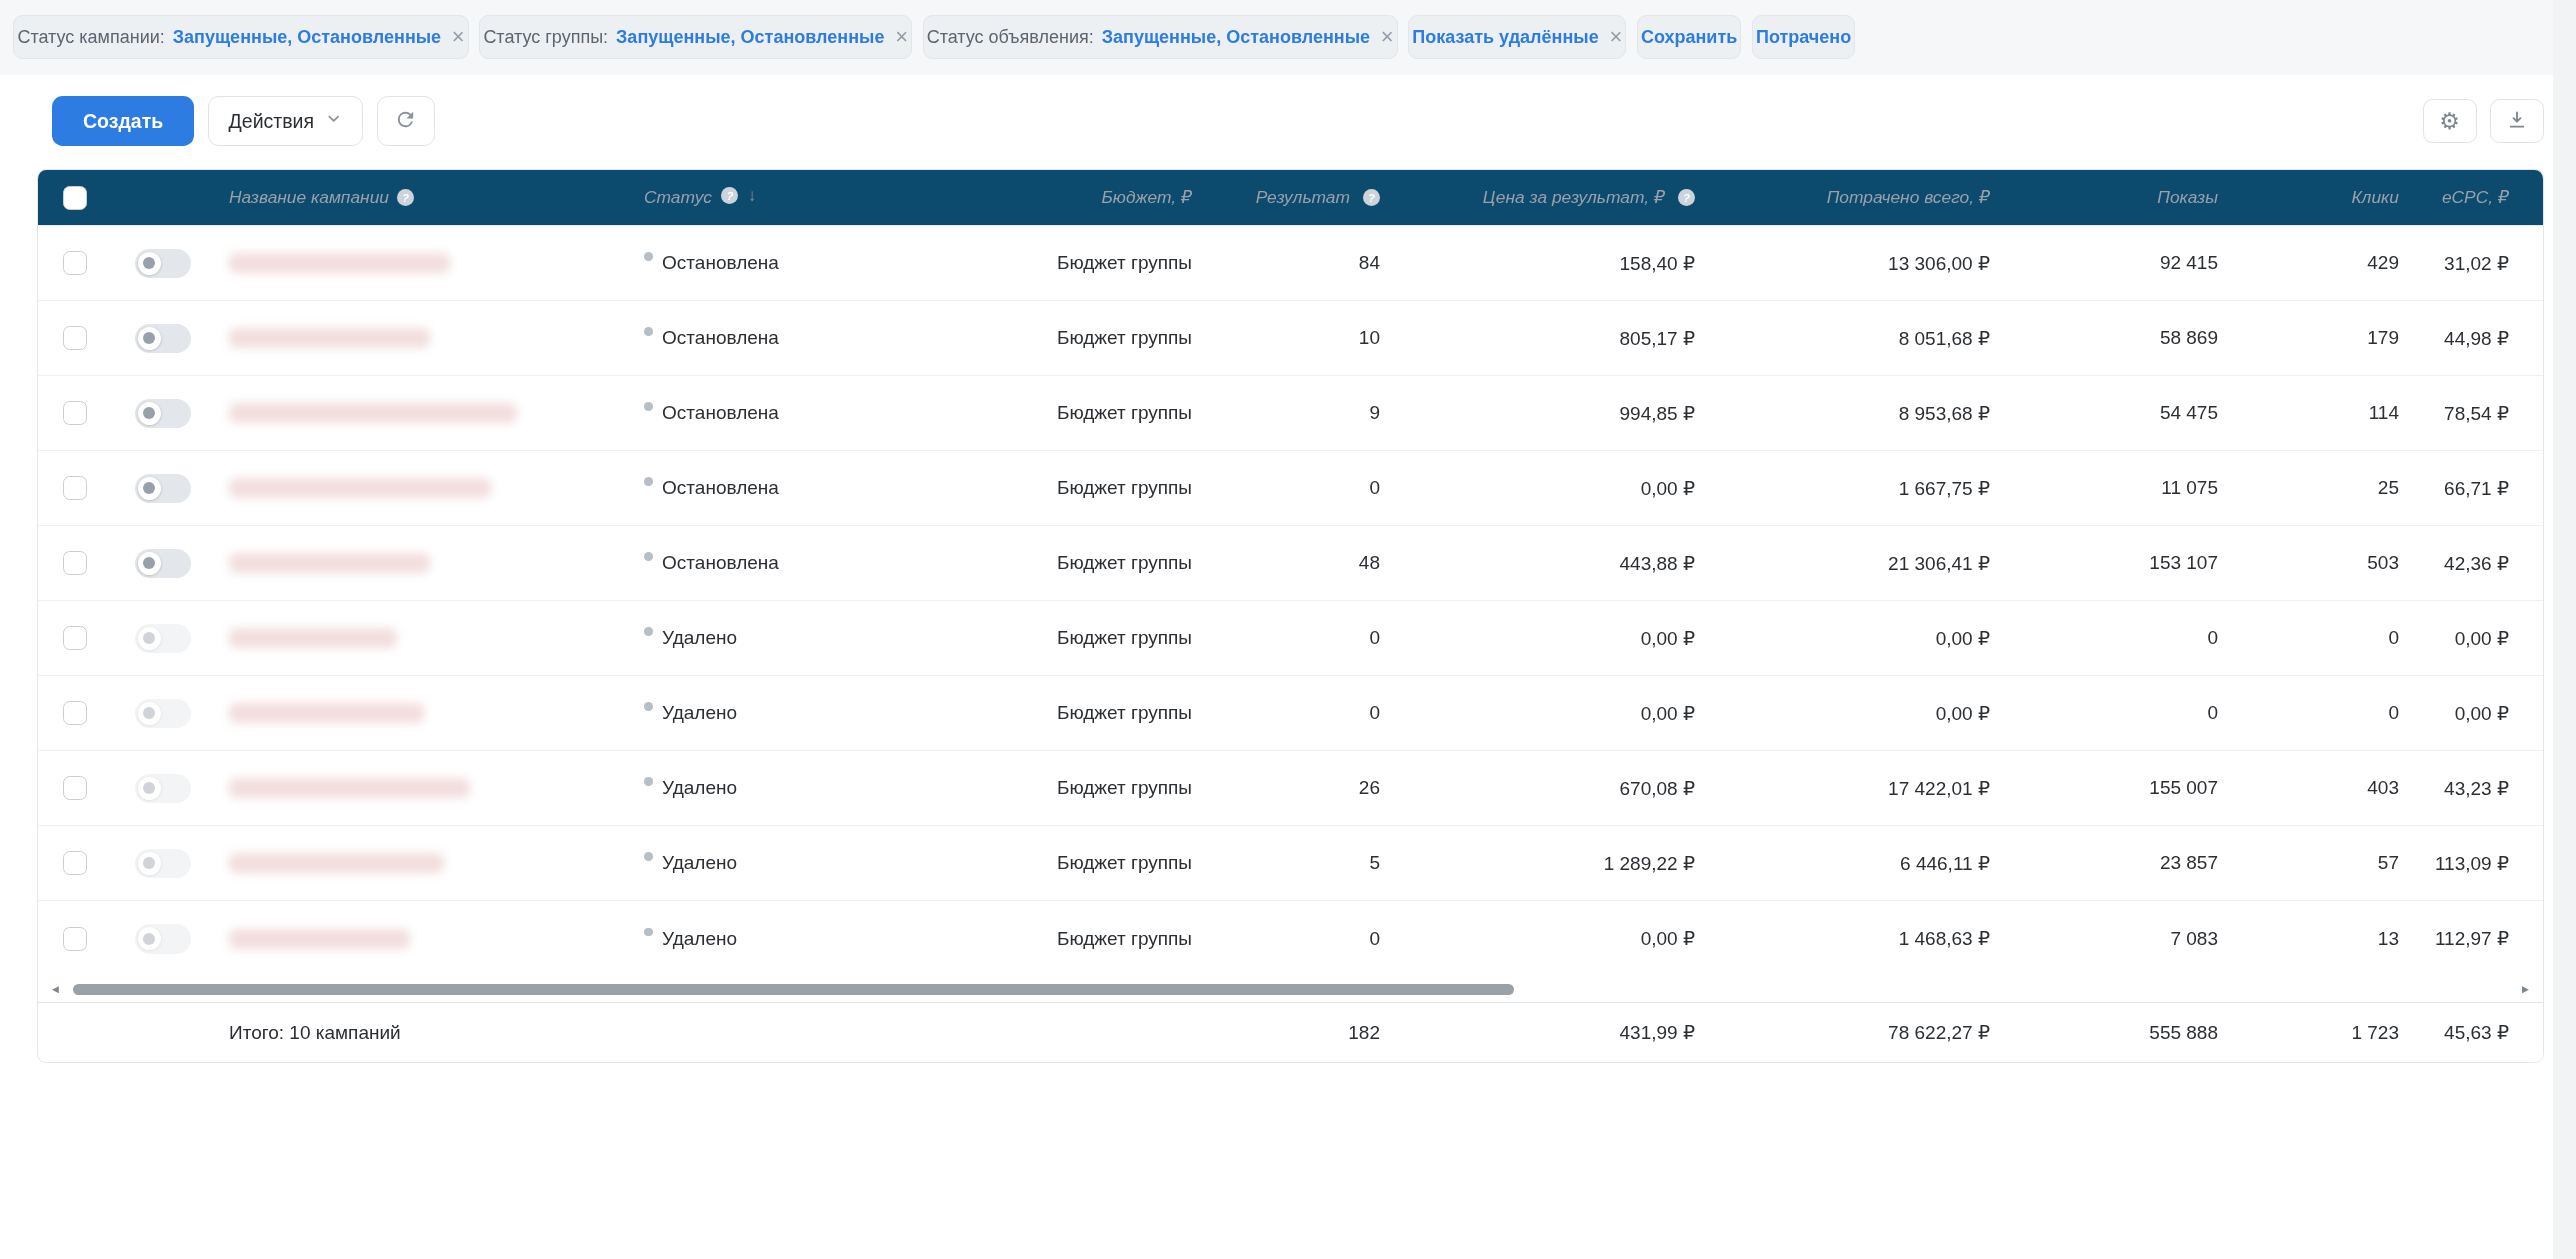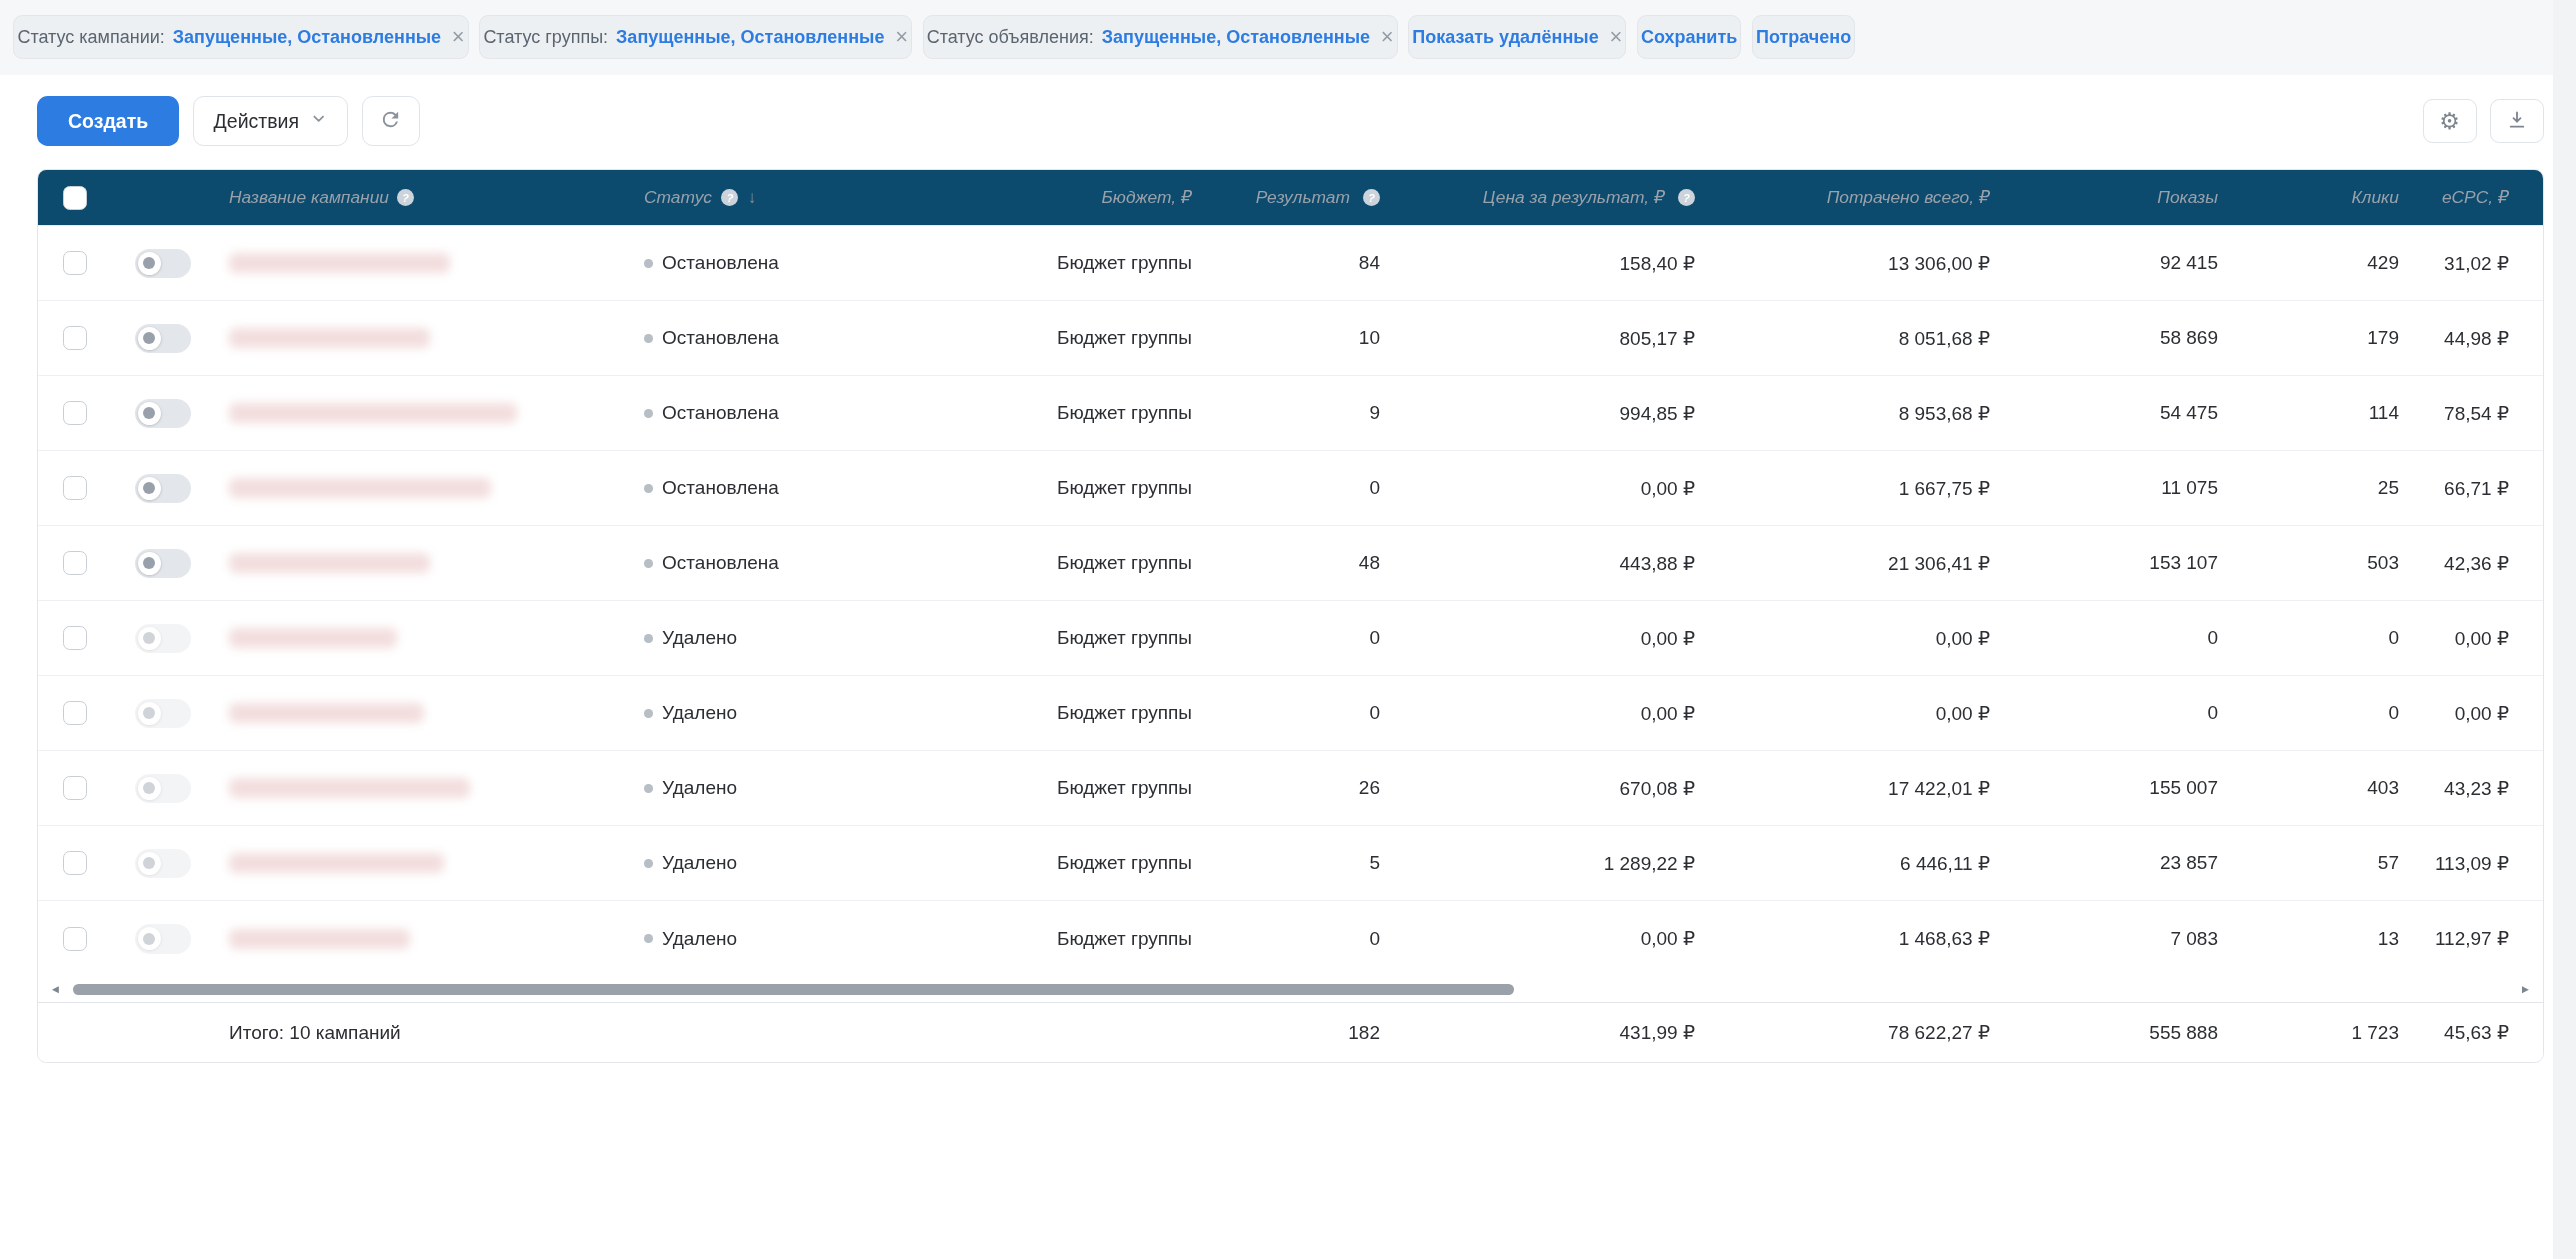--- a/index.html
+++ b/index.html
@@ -24,7 +24,7 @@
   
   .toolbar{display:flex;align-items:center;gap:13.4px;margin:21.5px 32px 0 37px;}
   .btn-create{background:var(--accent);color:#fff;font-size:19.5px;font-weight:600;border:none;
-    border-radius:10.7px;height:50px;padding:0 31px;display:inline-flex;align-items:center;cursor:pointer;}
+    border-radius:10.7px;height:50px;padding:0 31px;display:inline-flex;align-items:center;cursor:pointer;margin-left:15px;}
   .btn-actions{background:#fff;border:1.3px solid #dfe4e9;border-radius:10.7px;height:50px;padding:0 20px;
     display:inline-flex;align-items:center;gap:10.7px;font-size:19.5px;color:#2b2e33;cursor:pointer;}
   .btn-iconframe{background:#fff;border:1.3px solid #dfe4e9;border-radius:10.7px;height:50px;width:58px;

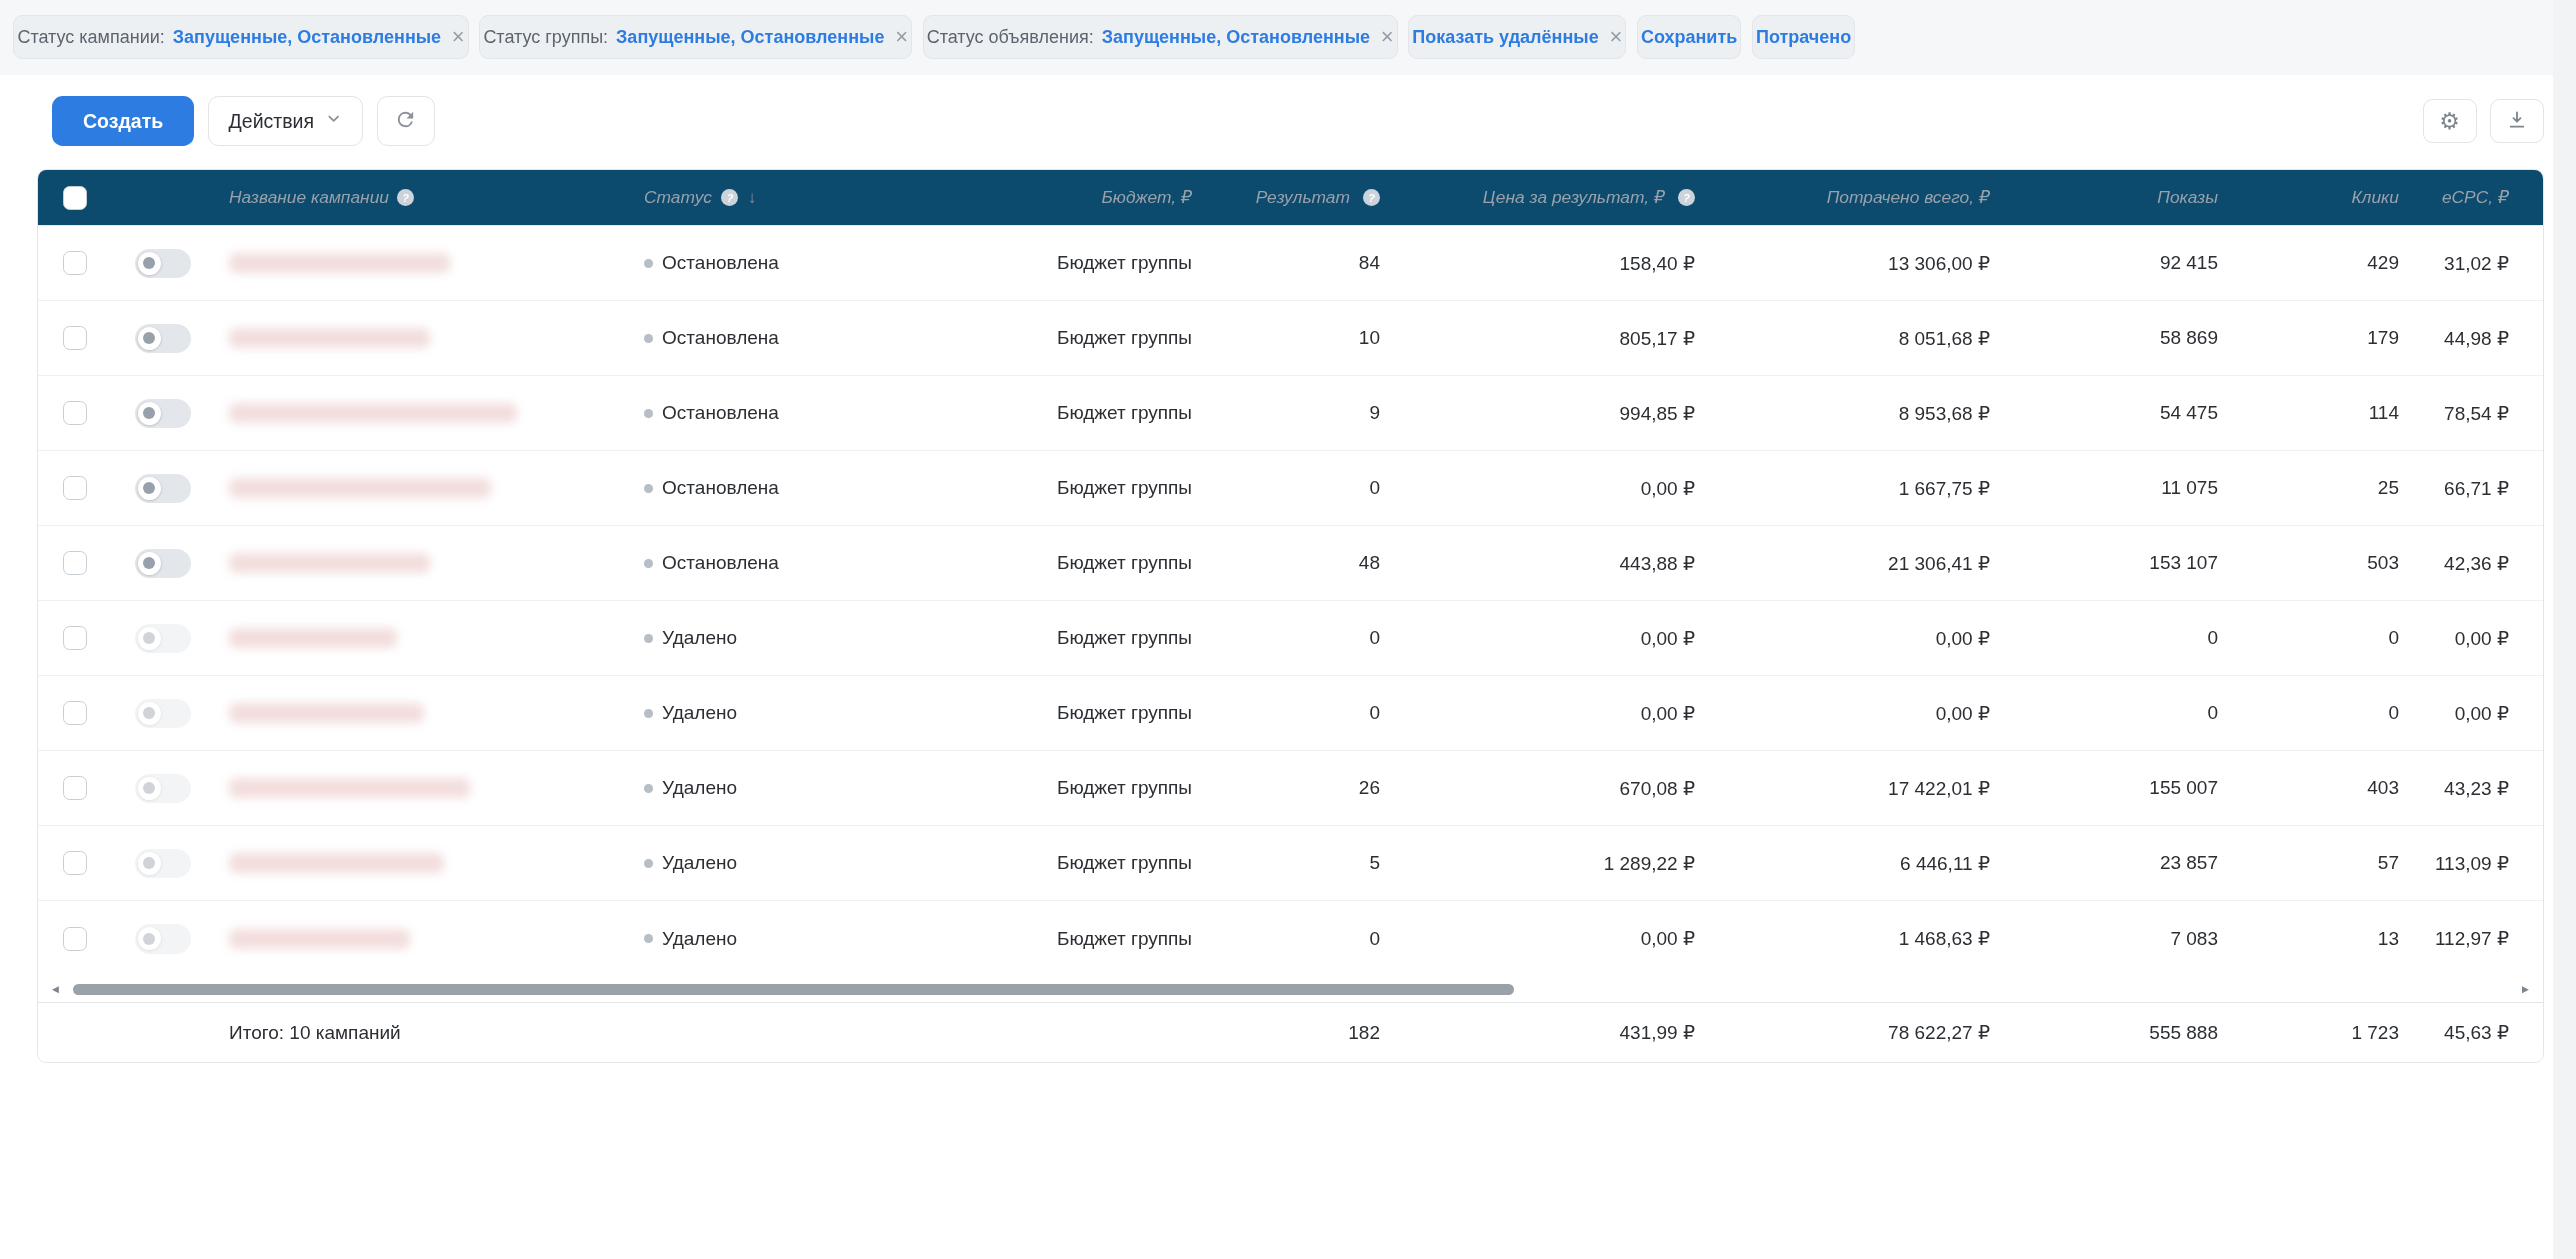--- a/index.html
+++ b/index.html
@@ -43,7 +43,7 @@
   .num{text-align:right;}
   .c-last{padding-right:34px;}
   .c-name{padding-left:16px;display:flex;align-items:center;gap:8px;}
-  .c-status{display:flex;align-items:center;gap:9.4px;padding-left:8px;}
+  .c-status{display:flex;gap:9.4px;padding-left:8px;}
   .c-check{display:flex;justify-content:center;}
   .c-toggle{display:flex;justify-content:center;}
 

